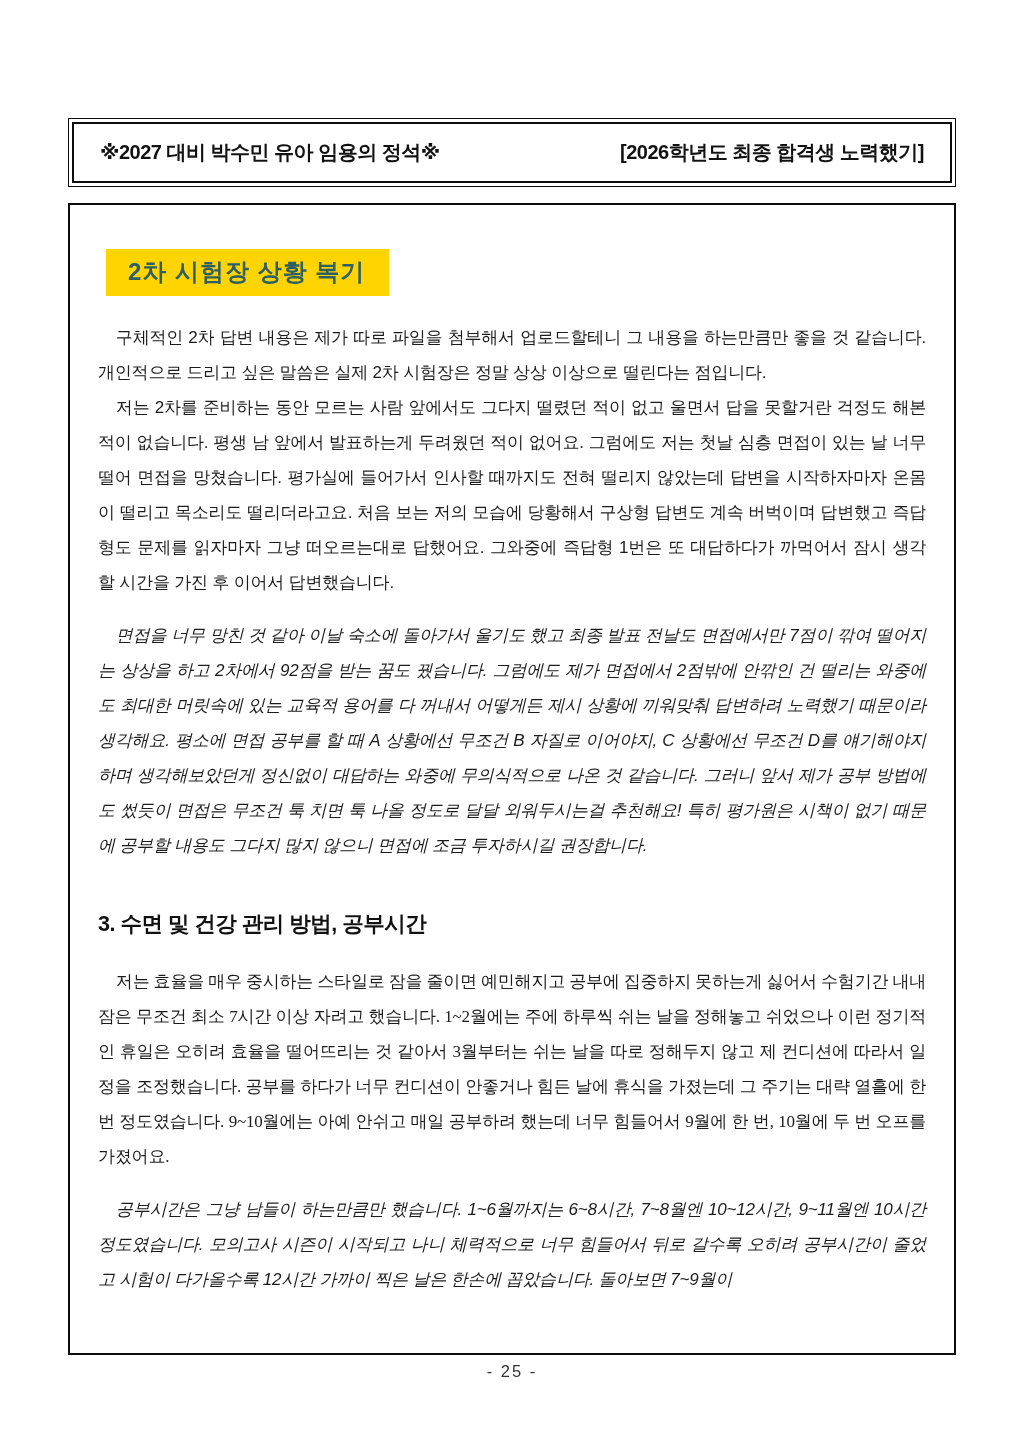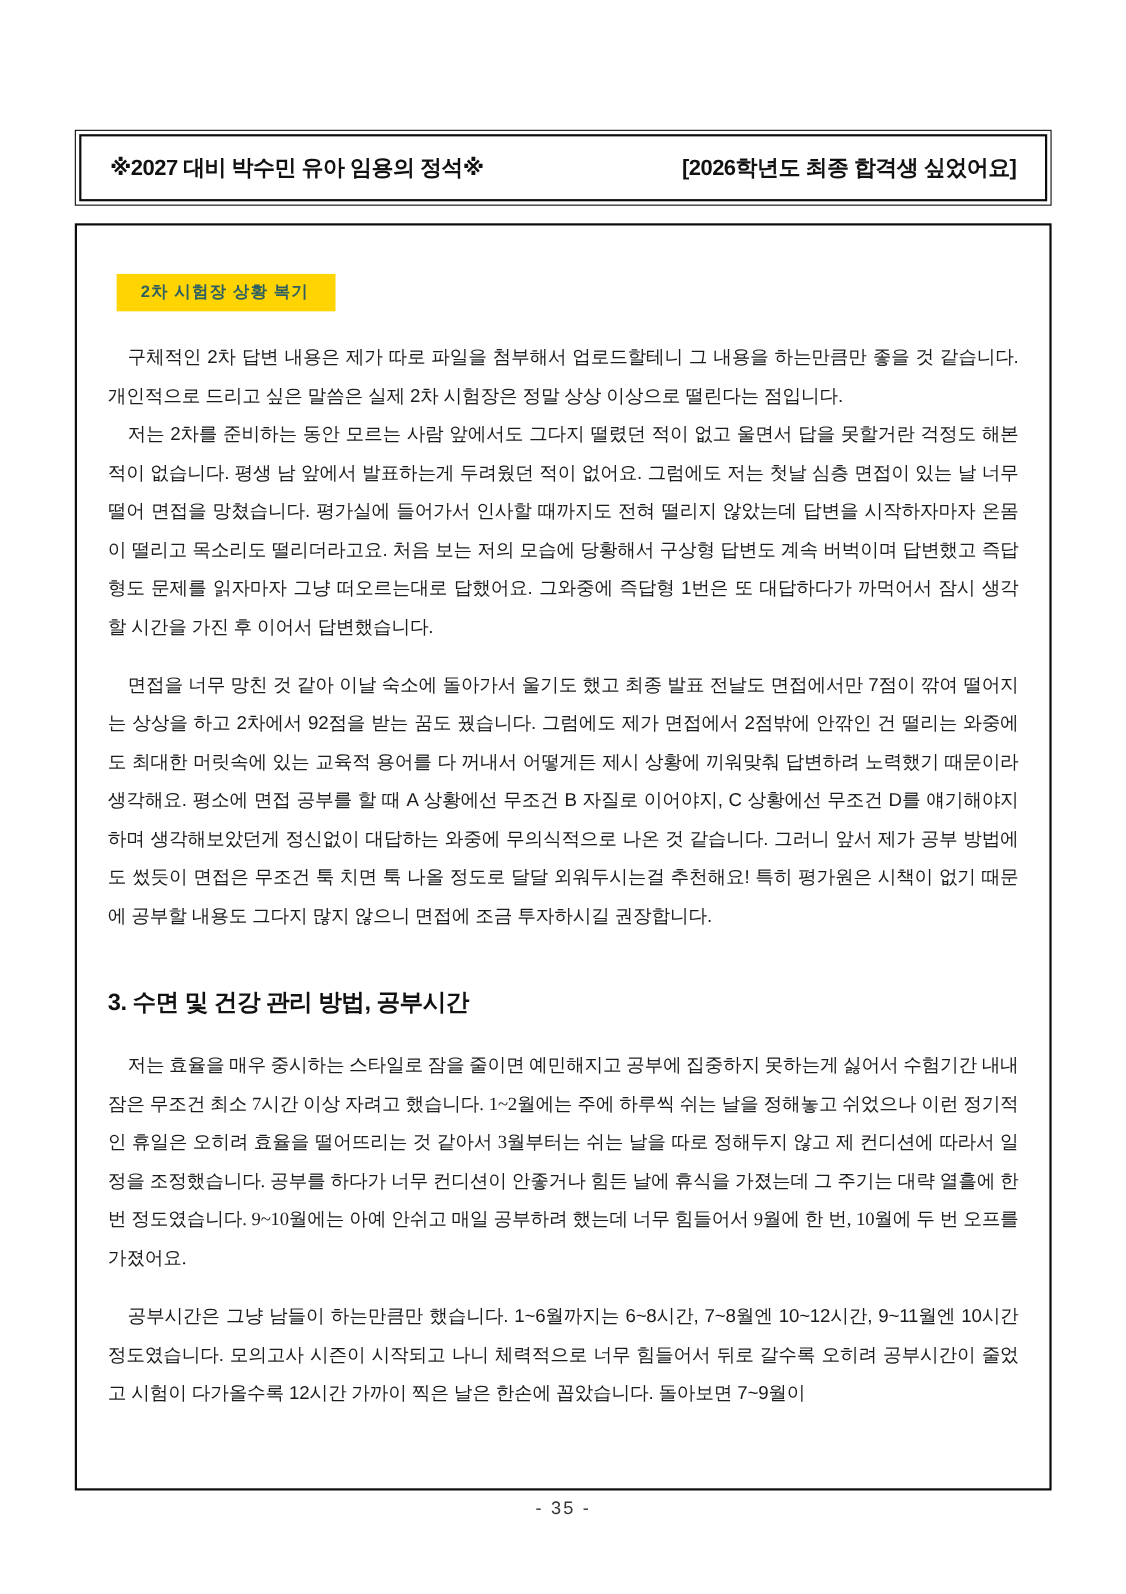--- a/index.html
+++ b/index.html
@@ -104,7 +104,7 @@
   <div class="header-outer">
     <div class="header-inner">
       <span class="header-text">※2027 대비 박수민 유아 임용의 정석※</span>
-      <span class="header-text">[2026학년도 최종 합격생 싶었어요]</span>
+      <span class="header-text">[2026학년도 최종 합격생 노력했기]</span>
     </div>
   </div>
 

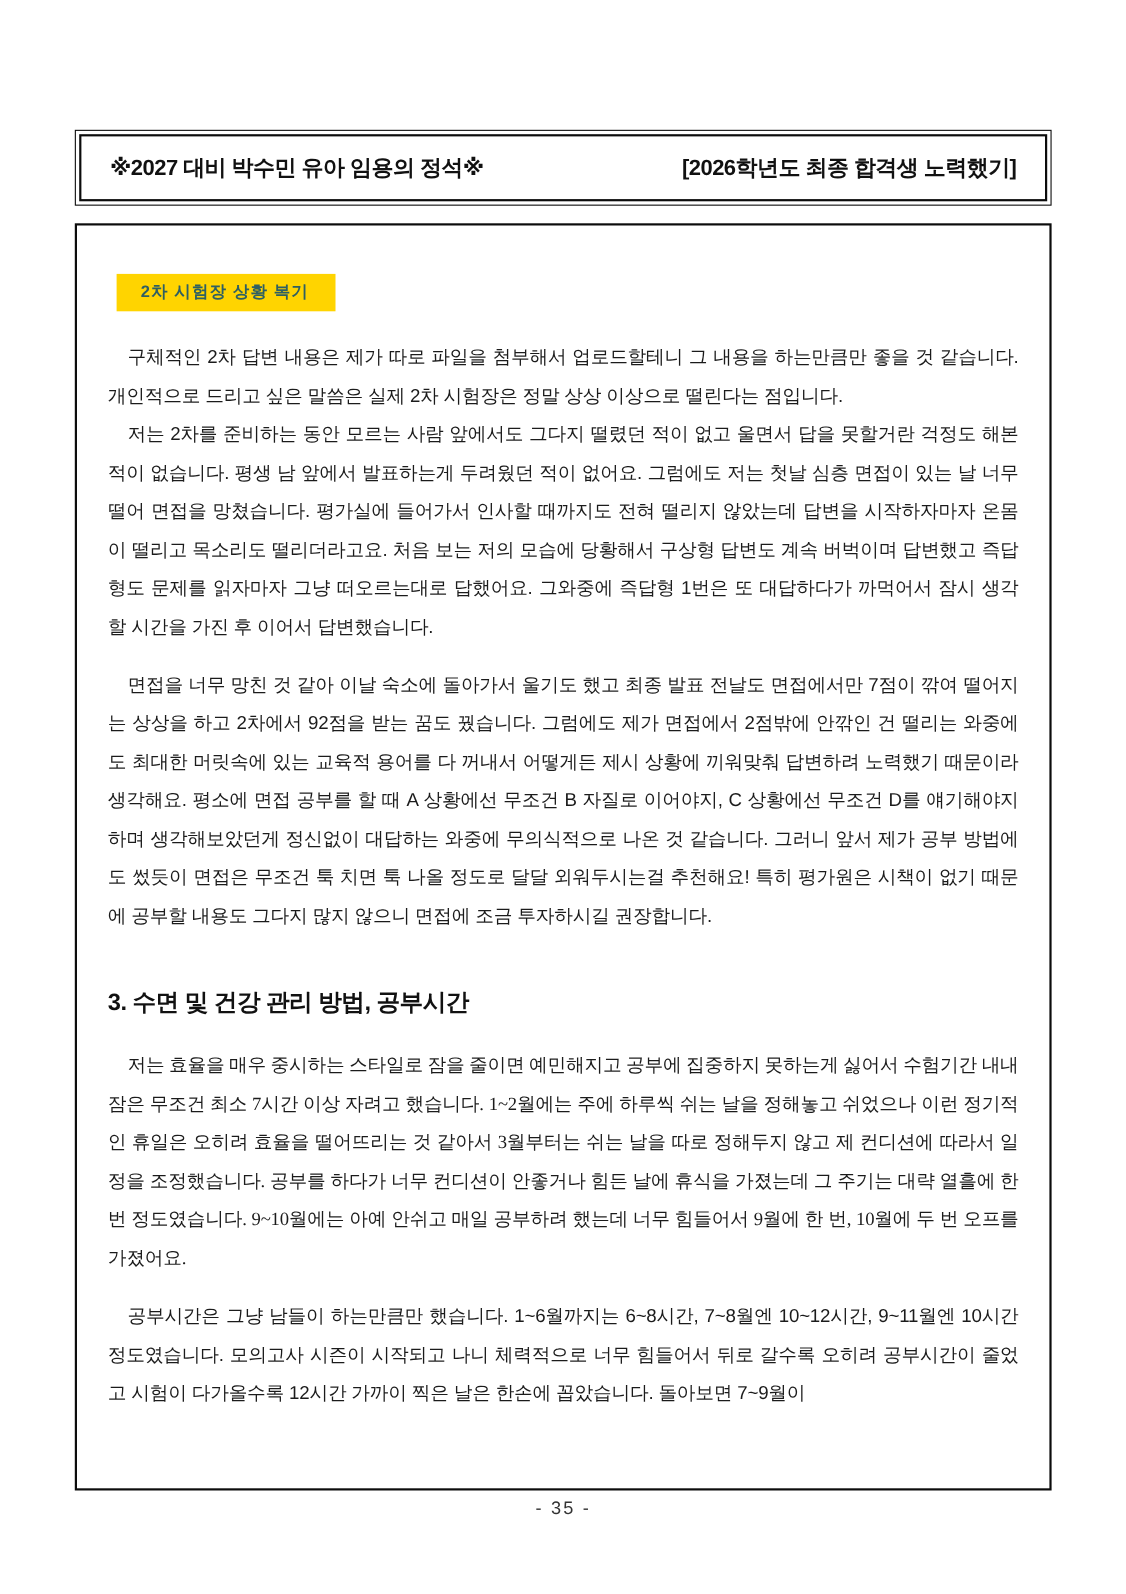--- a/index.html
+++ b/index.html
@@ -59,7 +59,7 @@
     margin-top: 22px;
     margin-left: 8px;
     padding: 7px 24px 8px 22px;
-    font-size: 15px;
+    font-size: 24px;
     font-weight: bold;
     letter-spacing: 1px;
   }

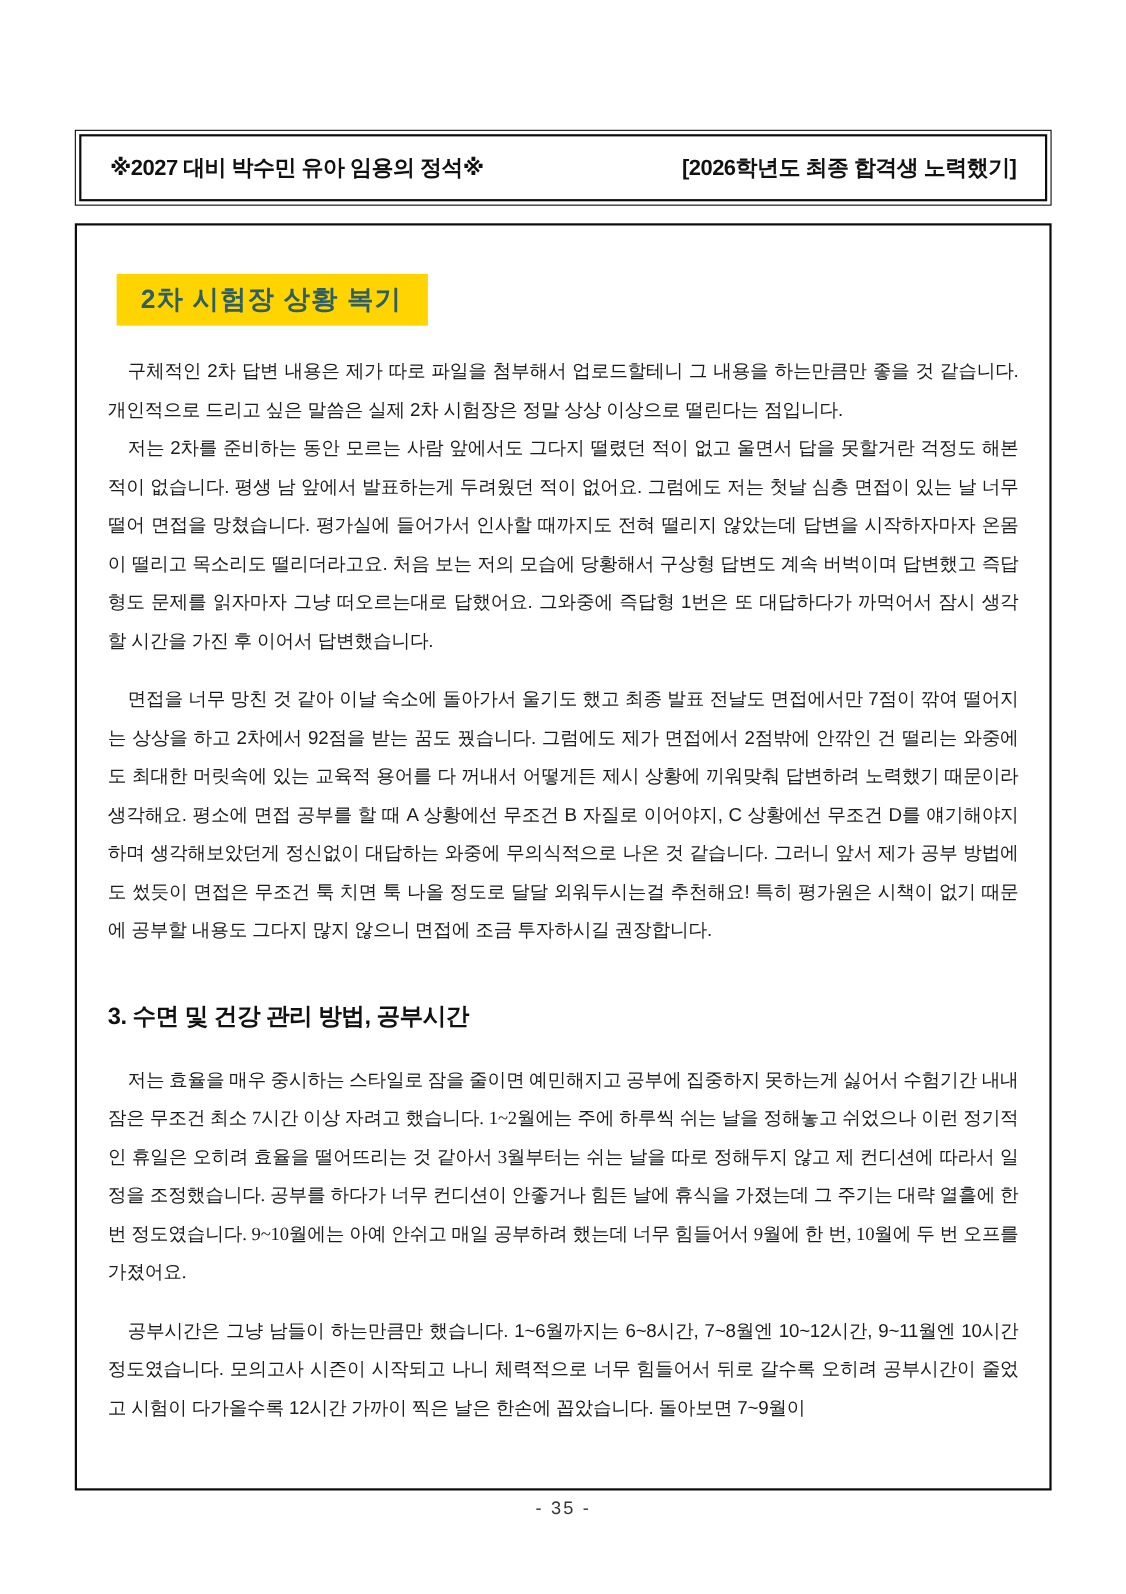--- a/index.html
+++ b/index.html
@@ -74,7 +74,7 @@
     word-break: normal;
   }
   .p-first  { margin-top: 24px !important; }
-  .p-gap    { margin-top: 18px !important; }
+  .p-gap    { margin-top: 18px !important; font-style: italic; }
   .section-heading {
     margin: 0;
     margin-top: 46px;

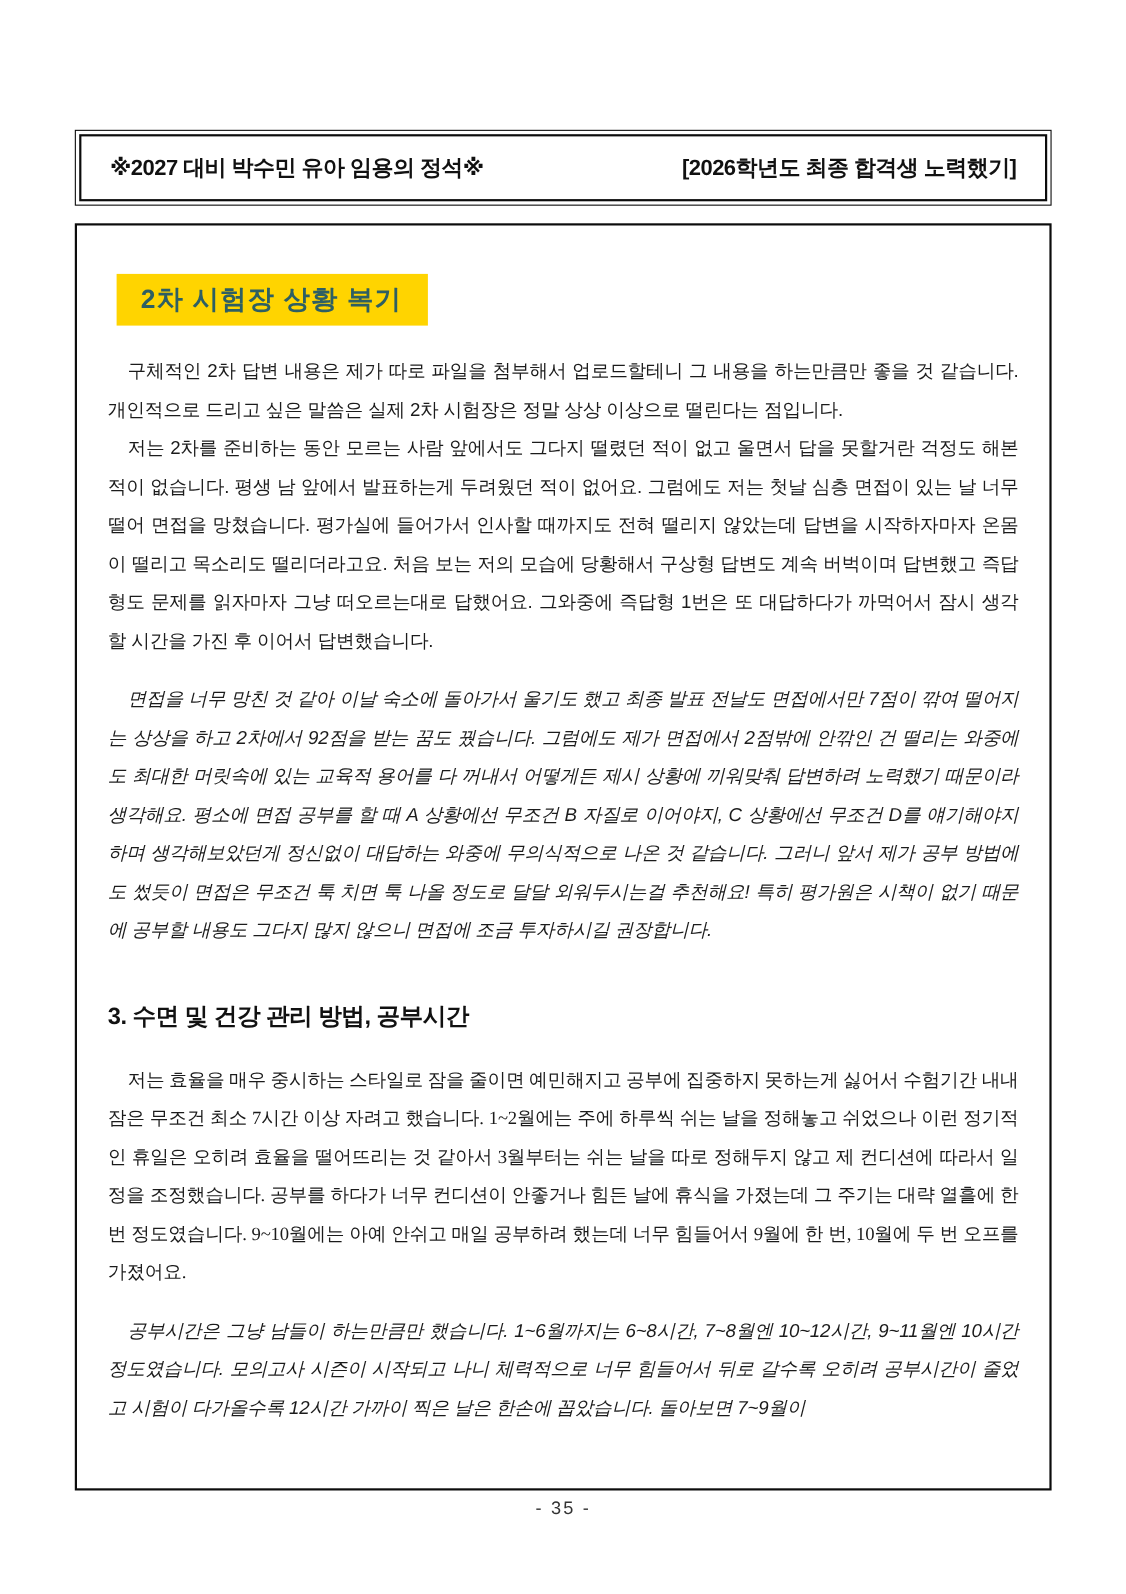--- a/index.html
+++ b/index.html
@@ -125,7 +125,7 @@
 
   </div>
 
-  <div class="page-number">- 35 -</div>
+  <div class="page-number">- 25 -</div>
 
 </div>
 

